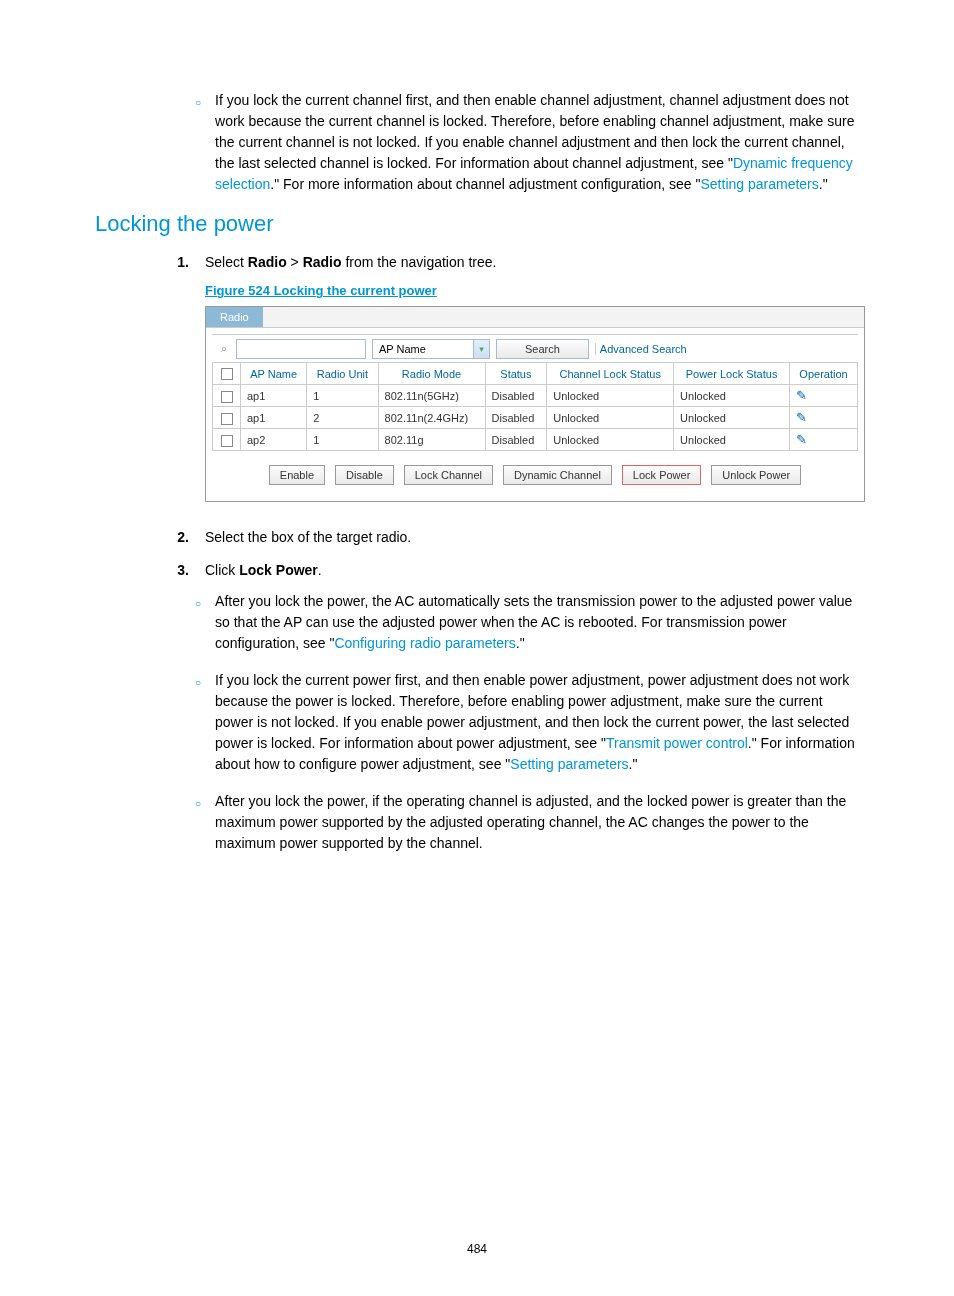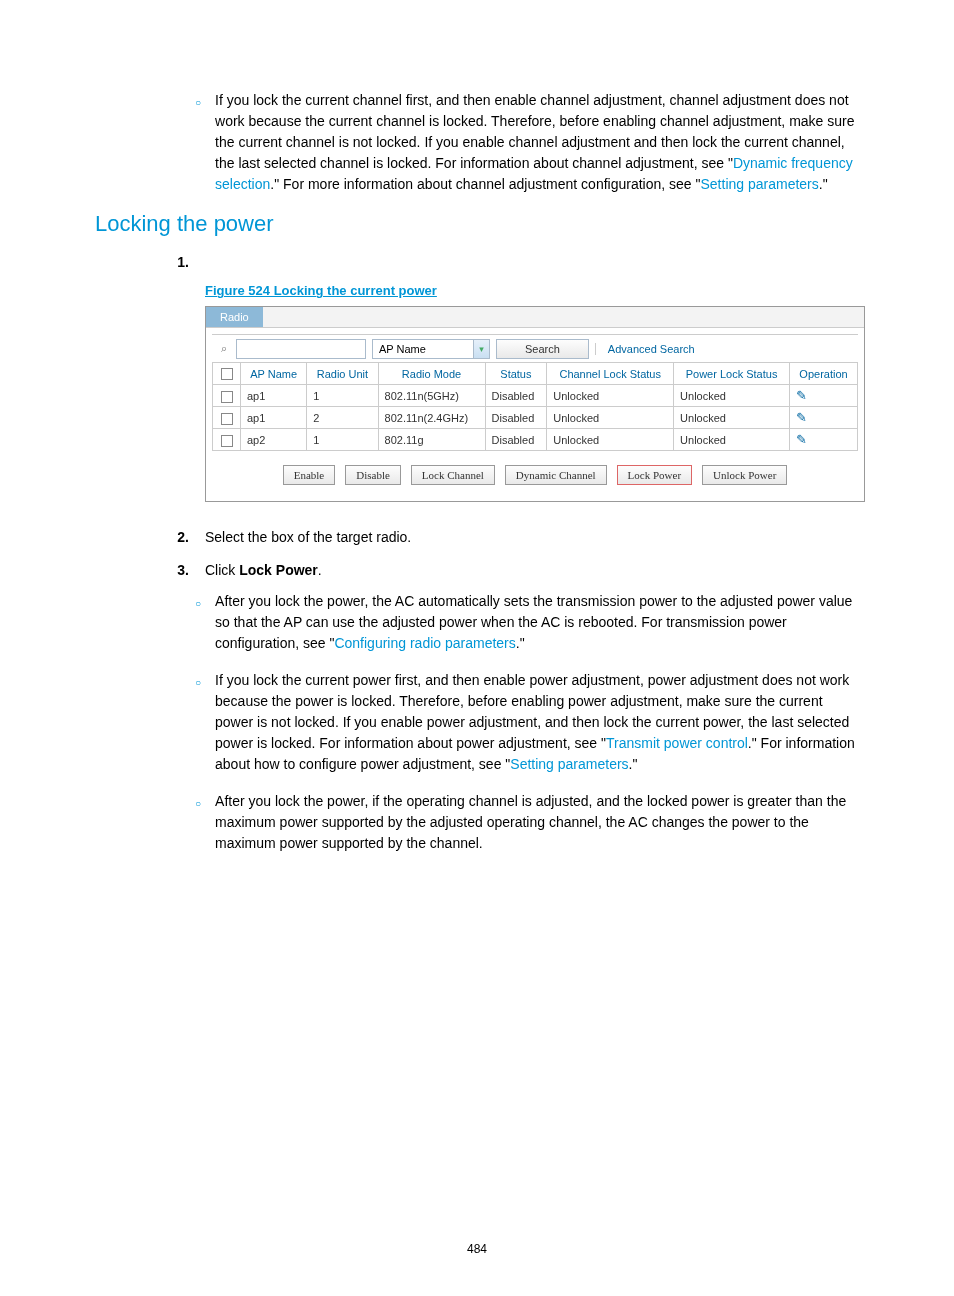--- a/index.html
+++ b/index.html
@@ -56,6 +56,9 @@
   <div class="step-list">
     <div class="step">
       <span class="step-num">1.</span>
+      <span>
+        <span>Select </span><b>Radio</b><span> &gt; </span><b>Radio</b><span> from the navigation tree.</span>
+      </span>
     </div>
   </div>
 

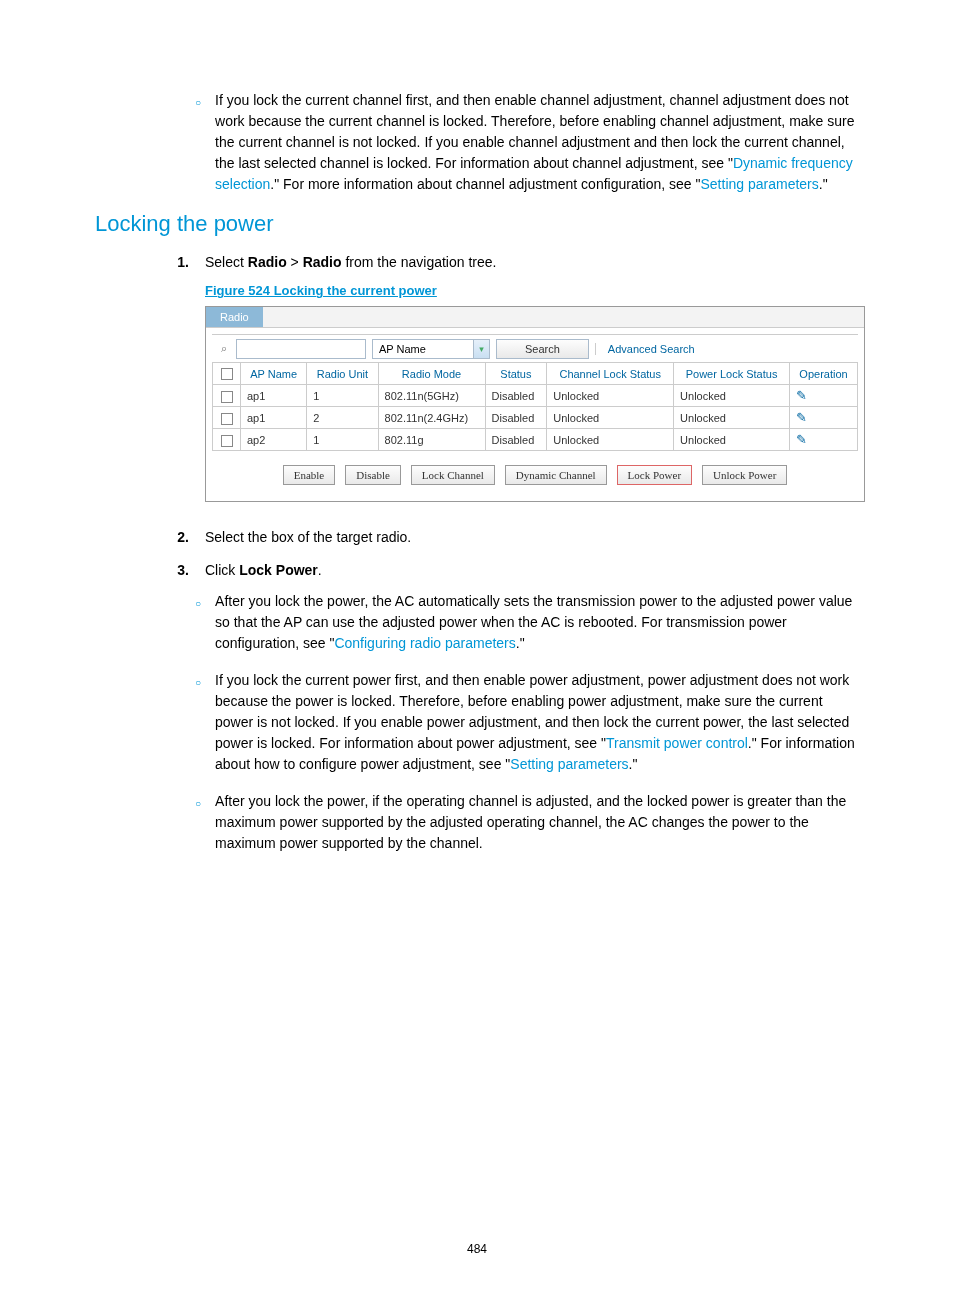--- a/index.html
+++ b/index.html
@@ -25,7 +25,7 @@
   .dd .ddlabel{padding:0 6px;width:100px;}
   .dd .ddarrow{width:16px;height:18px;background:linear-gradient(#e6f0fa,#c9dff2);border-left:1px solid #abc;display:flex;align-items:center;justify-content:center;color:#4a6;font-size:9px;}
   .sbtn{height:20px;border:1px solid #abc;background:linear-gradient(#fdfdfd,#e9e9e9);padding:0 28px;display:flex;align-items:center;margin-right:6px;font-size:11px;color:#333;}
-  .adv{color:#0066a1;font-size:11px;border-left:1px solid #ccc;padding-left:12px;}
+  .adv{color:#0066a1;font-size:11px;border-left:1px solid #ccc;padding-left:4px;}
   table.data{width:100%;border-collapse:collapse;}
   table.data th{color:#0066a1;font-weight:normal;font-size:11px;border:1px solid #ccc;padding:4px 6px;background:#fff;text-align:center;}
   table.data td{border:1px solid #ccc;padding:3px 6px;font-size:11px;color:#333;height:20px;}

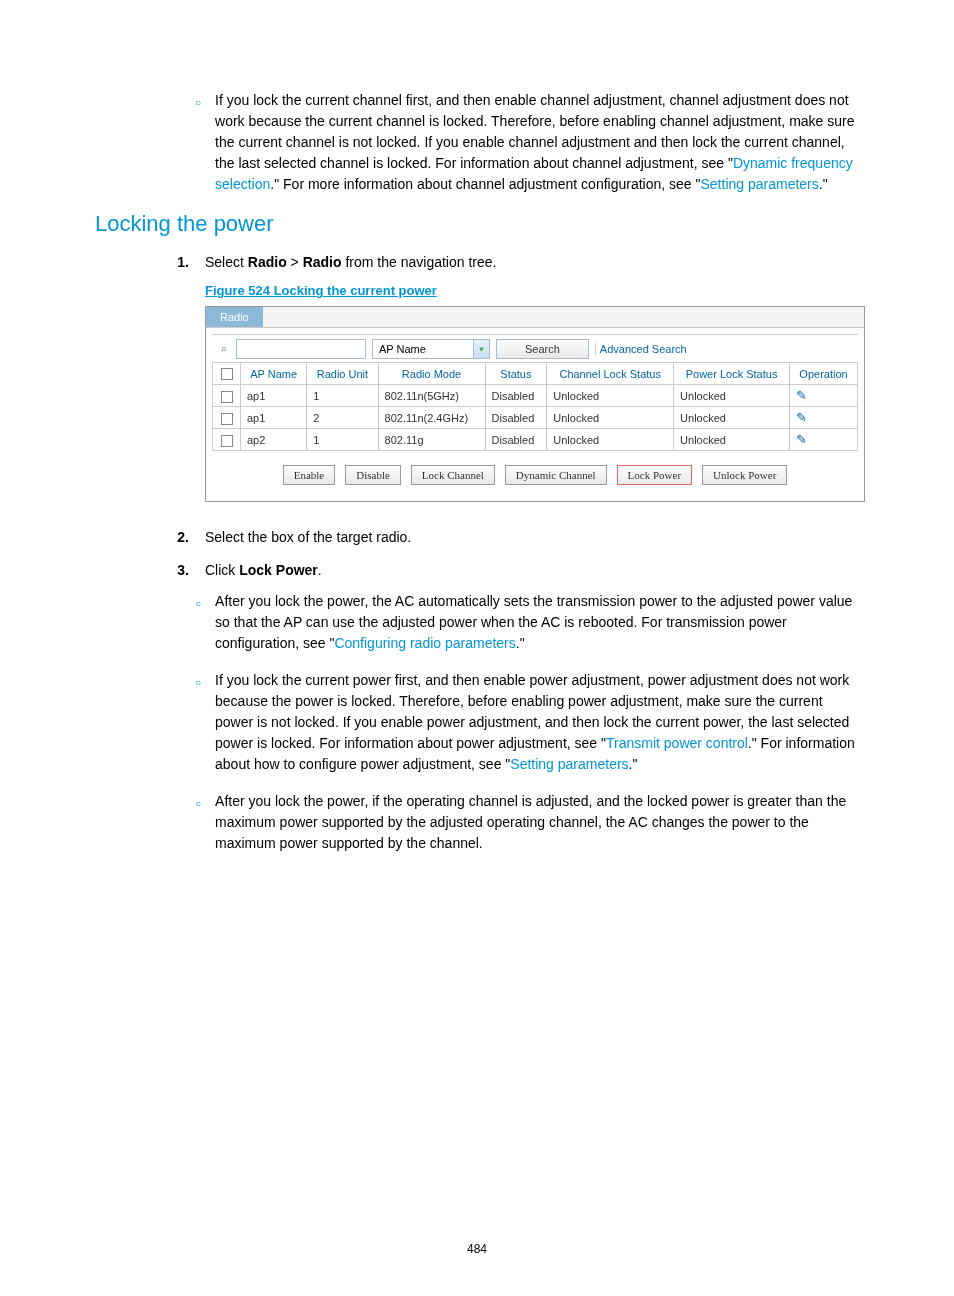--- a/index.html
+++ b/index.html
@@ -32,7 +32,7 @@
   .chkcell{width:28px;text-align:center;}
   .chk{display:inline-block;width:12px;height:12px;border:1px solid #888;background:#fff;vertical-align:middle;}
   .opicon{color:#0066a1;font-size:13px;}
-  .btnrow{display:flex;justify-content:center;gap:10px;padding:14px 0 10px 0;font-family:Liberation Serif, serif;}
+  .btnrow{display:flex;justify-content:center;gap:10px;padding:14px 0 10px 0;}
   .abtn{border:1px solid #999;background:linear-gradient(#fdfdfd,#e9e9e9);padding:3px 10px;font-size:11px;color:#333;}
   .abtn.red{border:1px solid #d66;}
   .pagenum{position:absolute;bottom:40px;left:0;right:0;text-align:center;font-size:12px;margin-top:17px;}

